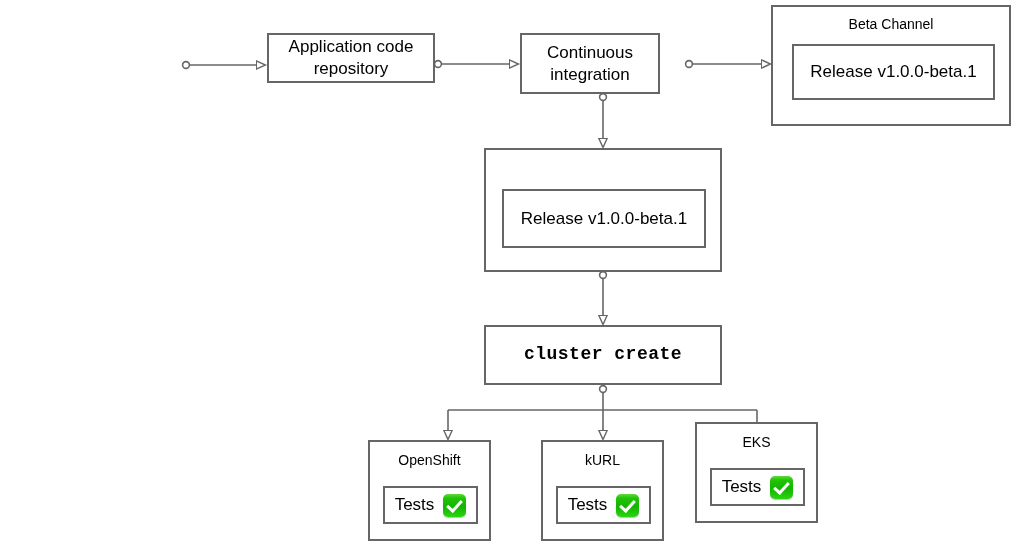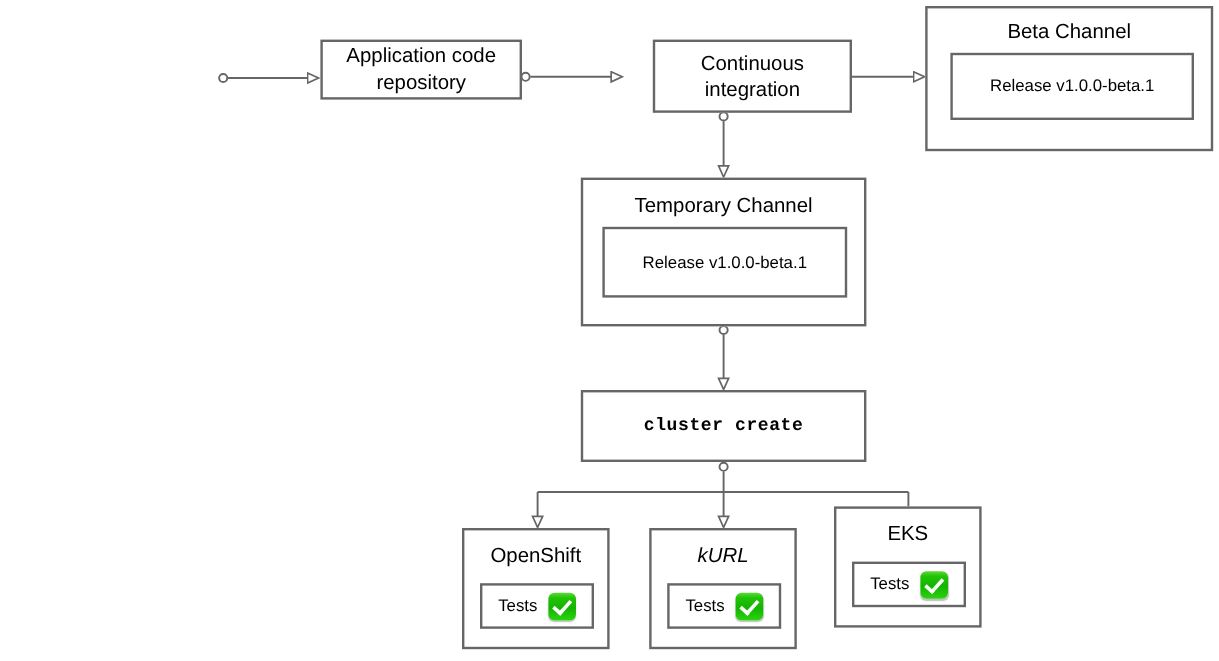--- a/index.html
+++ b/index.html
@@ -43,7 +43,7 @@
     position:absolute;
     left:0; right:0;
     text-align:center;
-    font-size:17px;
+    font-size:14px;
     color:#000;
   }
   .inner-box{

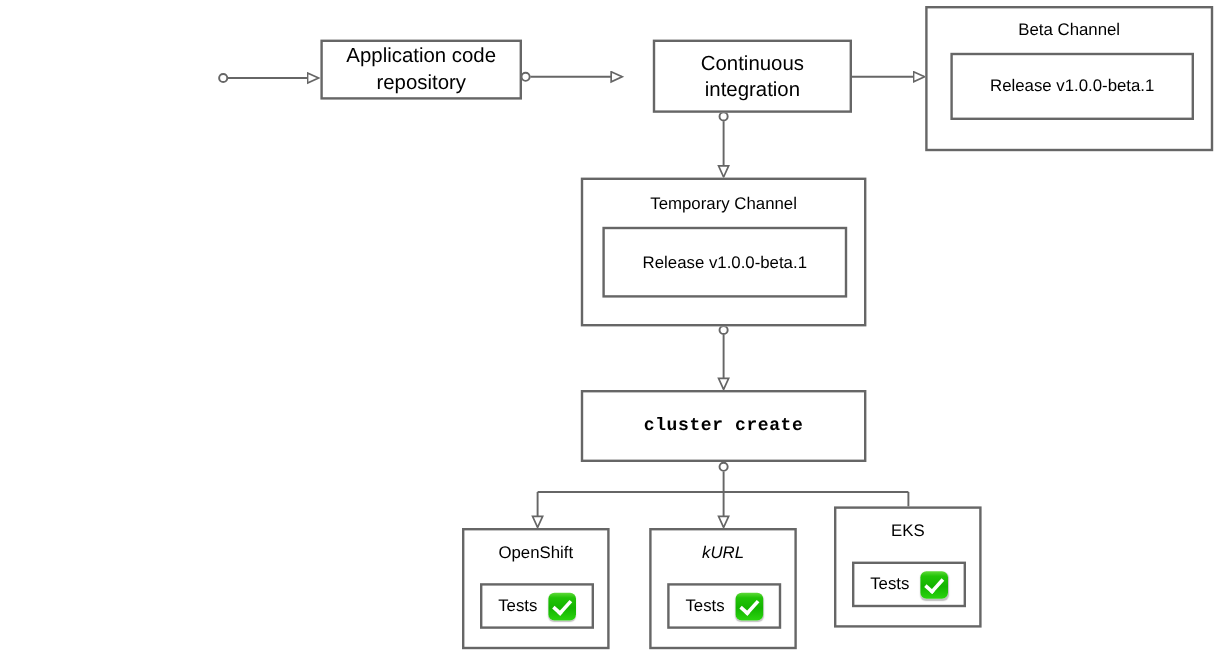--- a/index.html
+++ b/index.html
@@ -143,7 +143,7 @@
     <span>Application code repository</span>
   </div>
 
-  <div class="node" style="left:520px; top:33px; width:166px; height:61px; padding:0 14px;margin-left:24px;">
+  <div class="node" style="left:520px; top:33px; width:140px; height:61px; padding:0 14px;">
     <span>Continuous integration</span>
   </div>
 

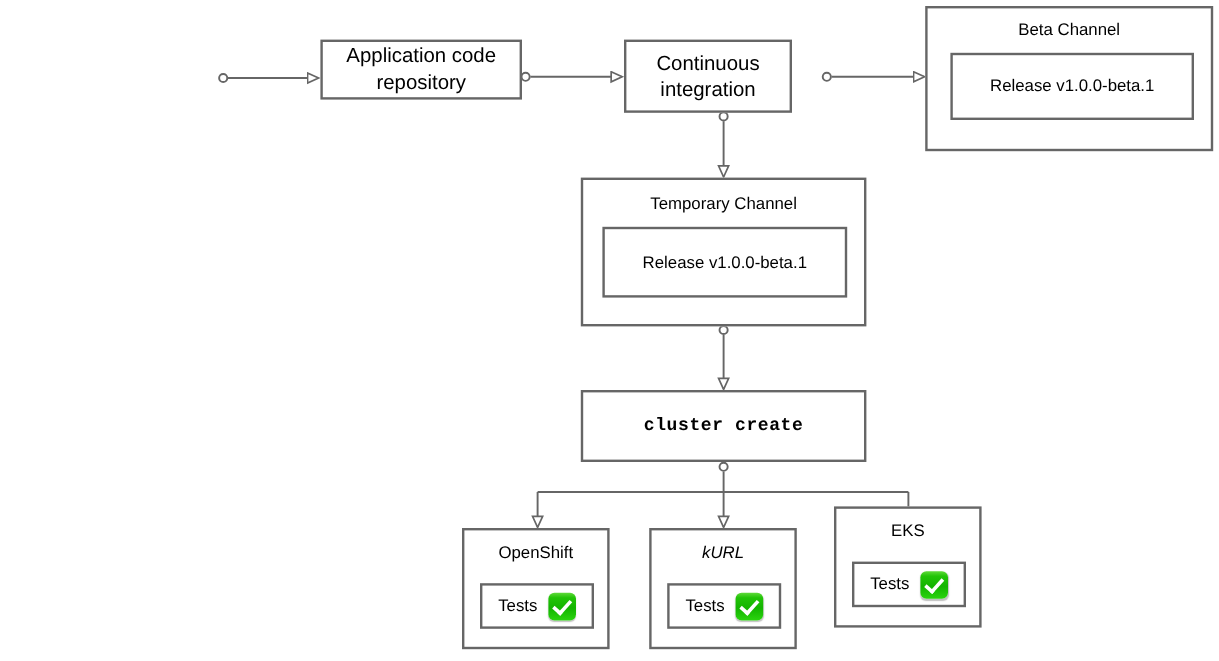--- a/index.html
+++ b/index.html
@@ -54,7 +54,7 @@
     display:flex;
     align-items:center;
     justify-content:center;
-    font-size:14px;
+    font-size:17px;
     color:#000;
   }
   .mono{

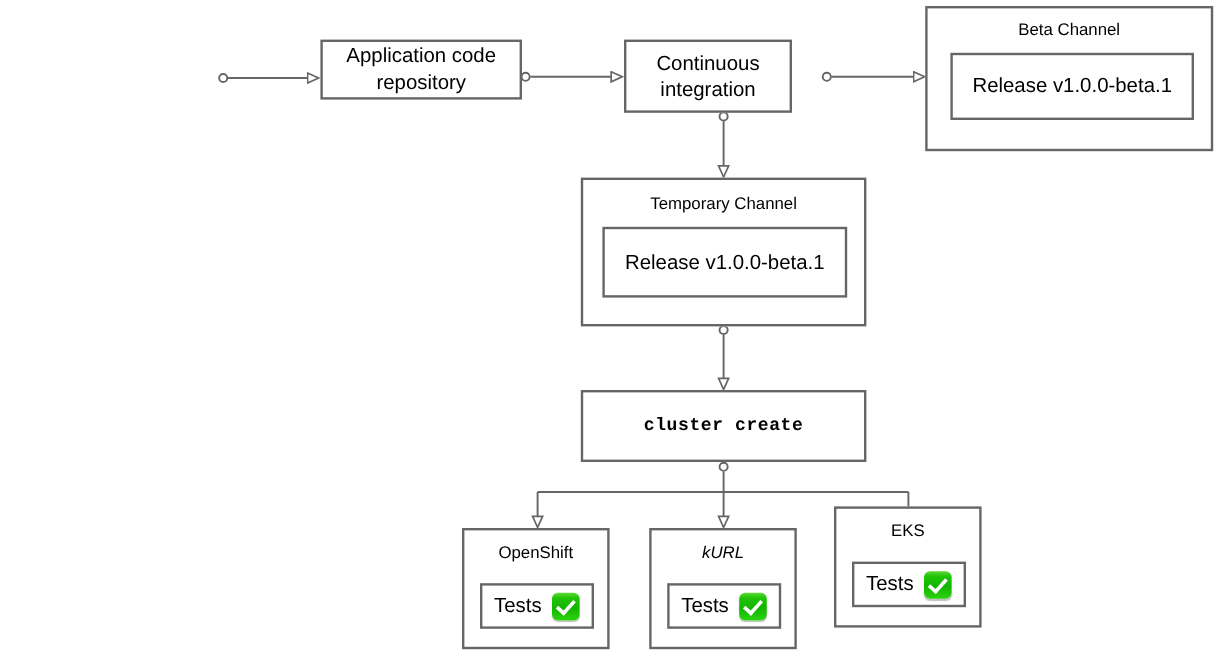--- a/index.html
+++ b/index.html
@@ -155,7 +155,6 @@
   </div>
 
   <div class="node container" style="left:484px; top:148px; width:238px; height:124px;">
-    <div class="container-title" style="top:11px;">Temporary Channel</div>
     <div class="inner-box" style="left:16px; top:39px; width:204px; height:59px;">
       <span>Release v1.0.0-beta.1</span>
     </div>

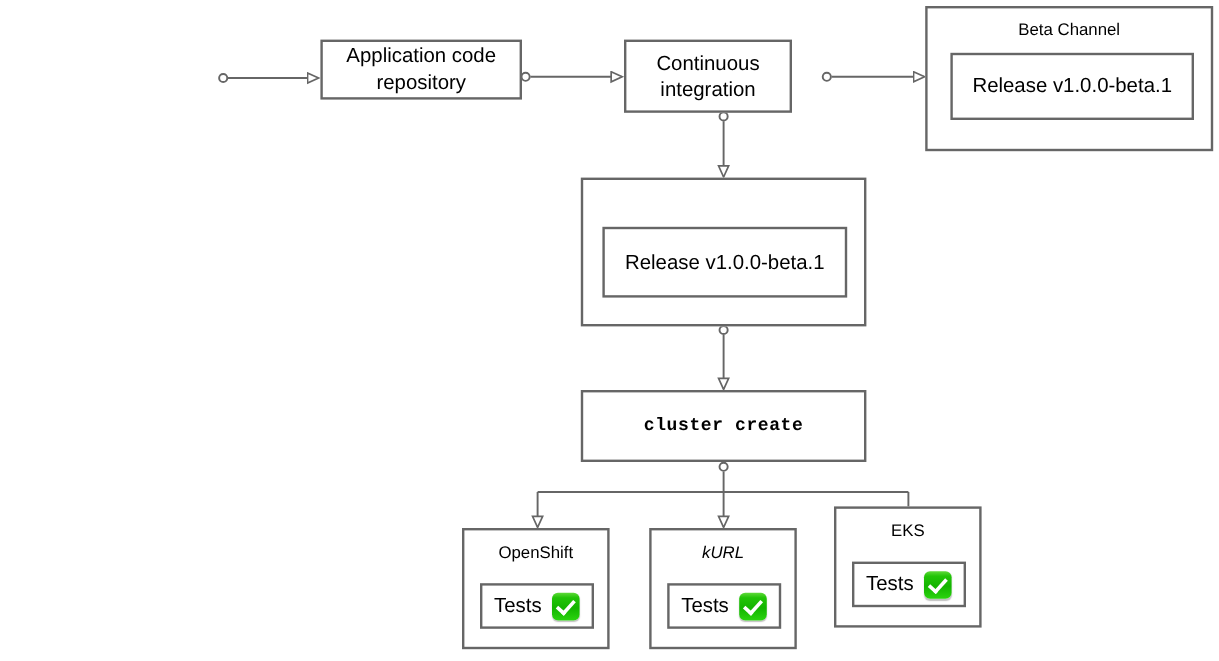--- a/index.html
+++ b/index.html
@@ -60,7 +60,7 @@
   .mono{
     font-family:"Liberation Mono","DejaVu Sans Mono",monospace;
     font-weight:bold;
-    font-size:15px;
+    font-size:18px;
     letter-spacing:0.5px;
   }
   .tests-row{

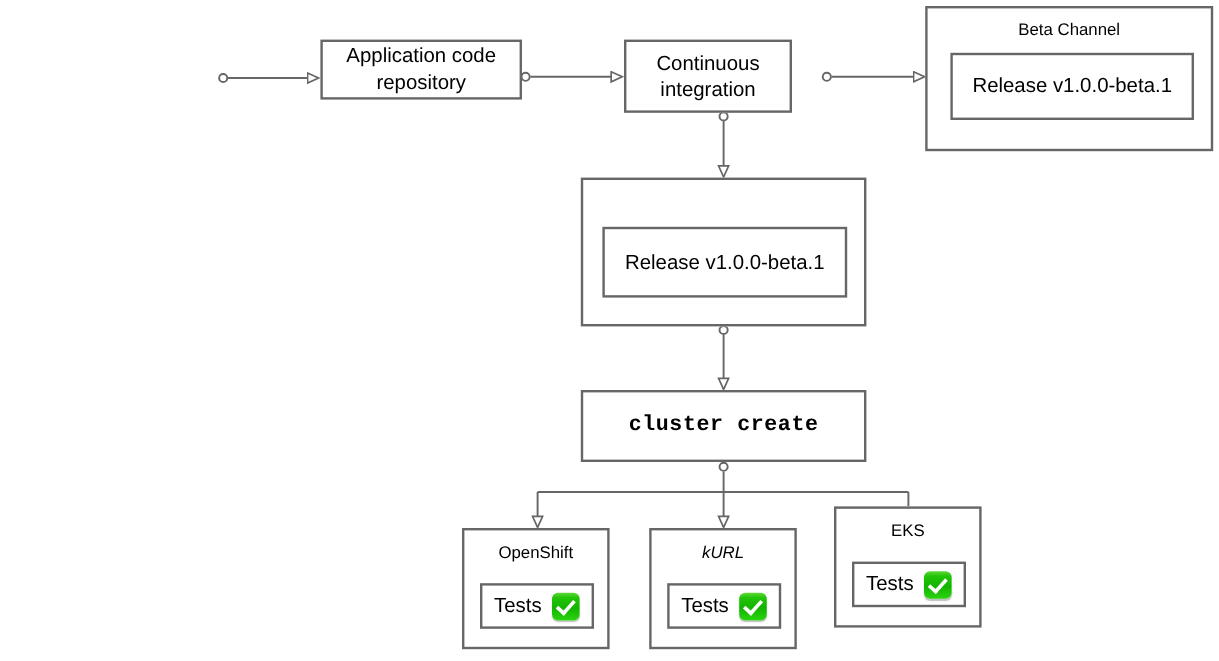--- a/index.html
+++ b/index.html
@@ -164,7 +164,7 @@
     <span class="mono">cluster create</span>
   </div>
 
-  <div class="node container" style="left:385px; top:440px; width:123px; height:101px;">
+  <div class="node container" style="left:368px; top:440px; width:123px; height:101px;">
     <div class="container-title" style="top:10px;">OpenShift</div>
     <div class="inner-box" style="left:13px; top:44px; width:95px; height:38px;">
       <span class="tests-row">

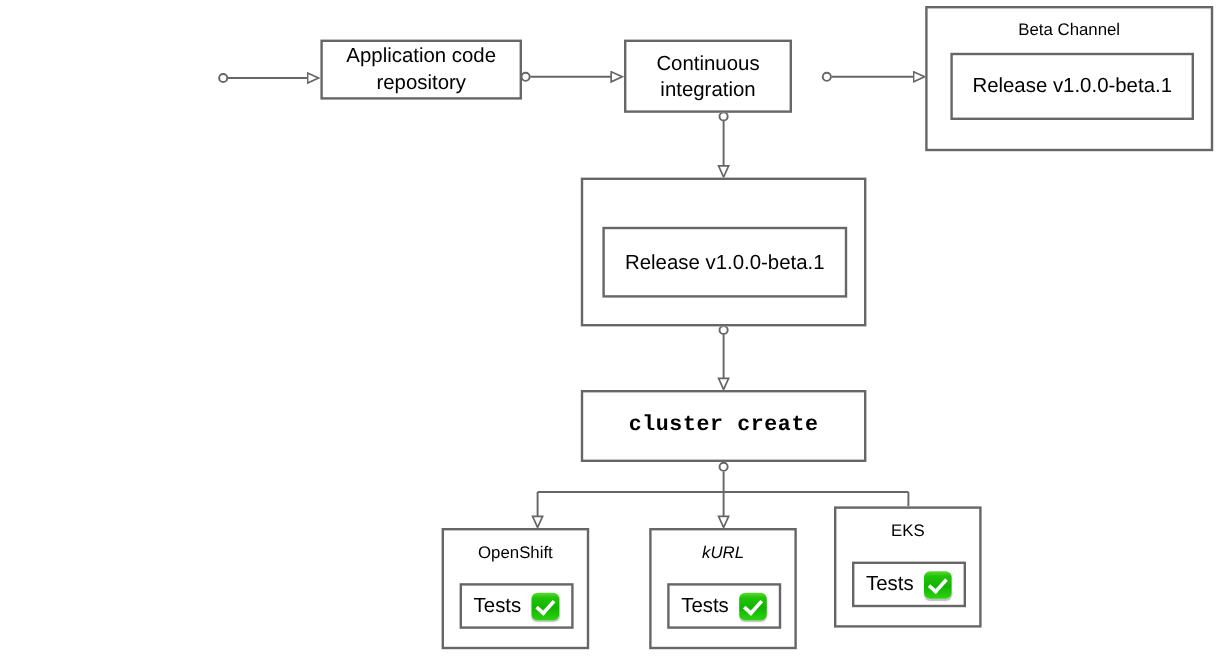--- a/index.html
+++ b/index.html
@@ -175,7 +175,7 @@
   </div>
 
   <div class="node container" style="left:541px; top:440px; width:123px; height:101px;">
-    <div class="container-title" style="top:10px;font-style:italic;">kURL</div>
+    <div class="container-title" style="top:10px;">kURL</div>
     <div class="inner-box" style="left:13px; top:44px; width:95px; height:38px;">
       <span class="tests-row">
         <span>Tests</span>

